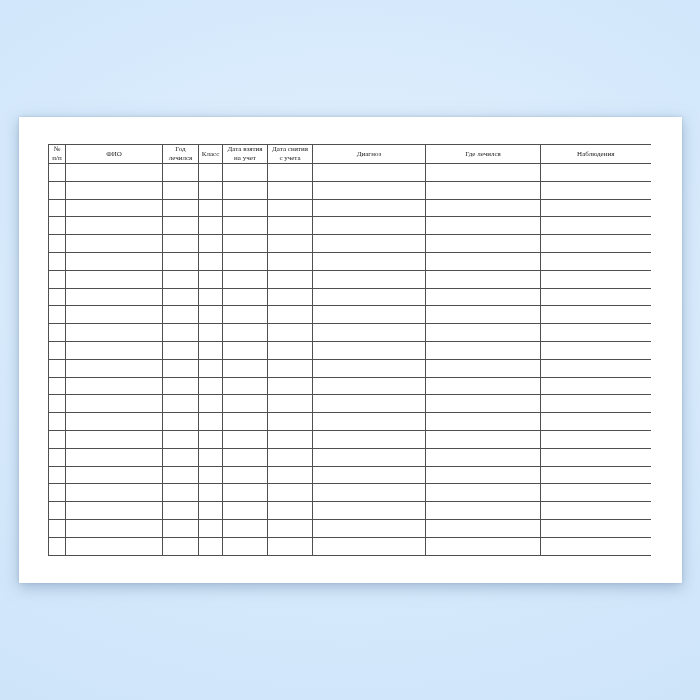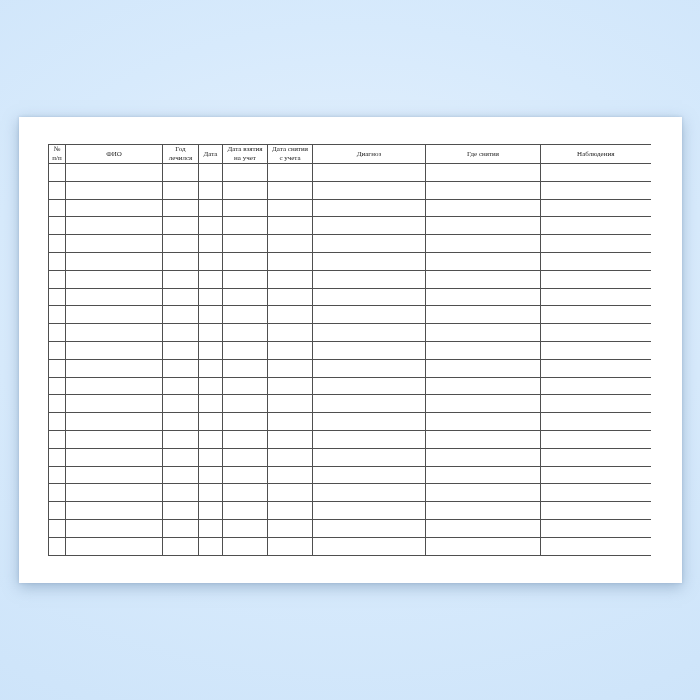--- a/index.html
+++ b/index.html
@@ -75,7 +75,7 @@
         <th>ФИО</th>
         <th>Год
 лечился</th>
-        <th>Дата</th>
+        <th>Класс</th>
         <th>Дата взятия
 на учет</th>
         <th>Дата снятия

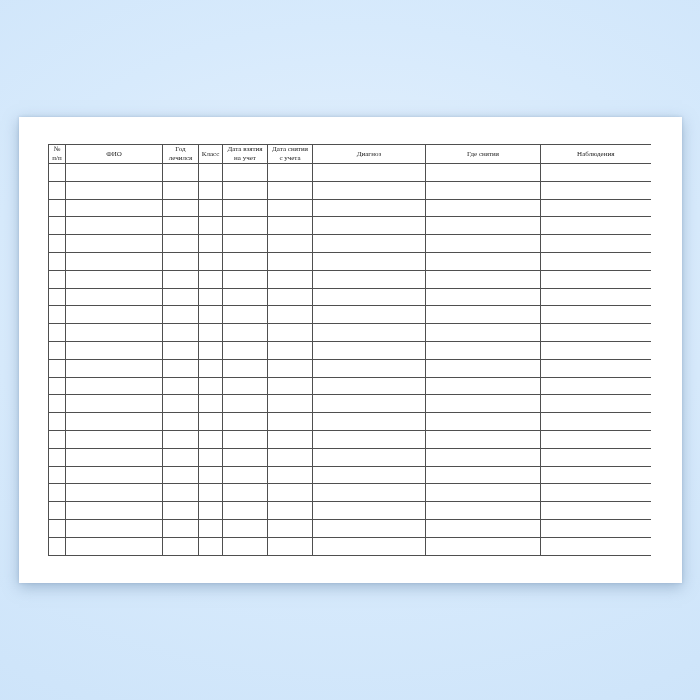--- a/index.html
+++ b/index.html
@@ -81,7 +81,7 @@
         <th>Дата снятия
 с учета</th>
         <th>Диагноз</th>
-        <th>Где снятия</th>
+        <th>Где лечился</th>
         <th>Наблюдения</th>
       </tr>
     </thead>

